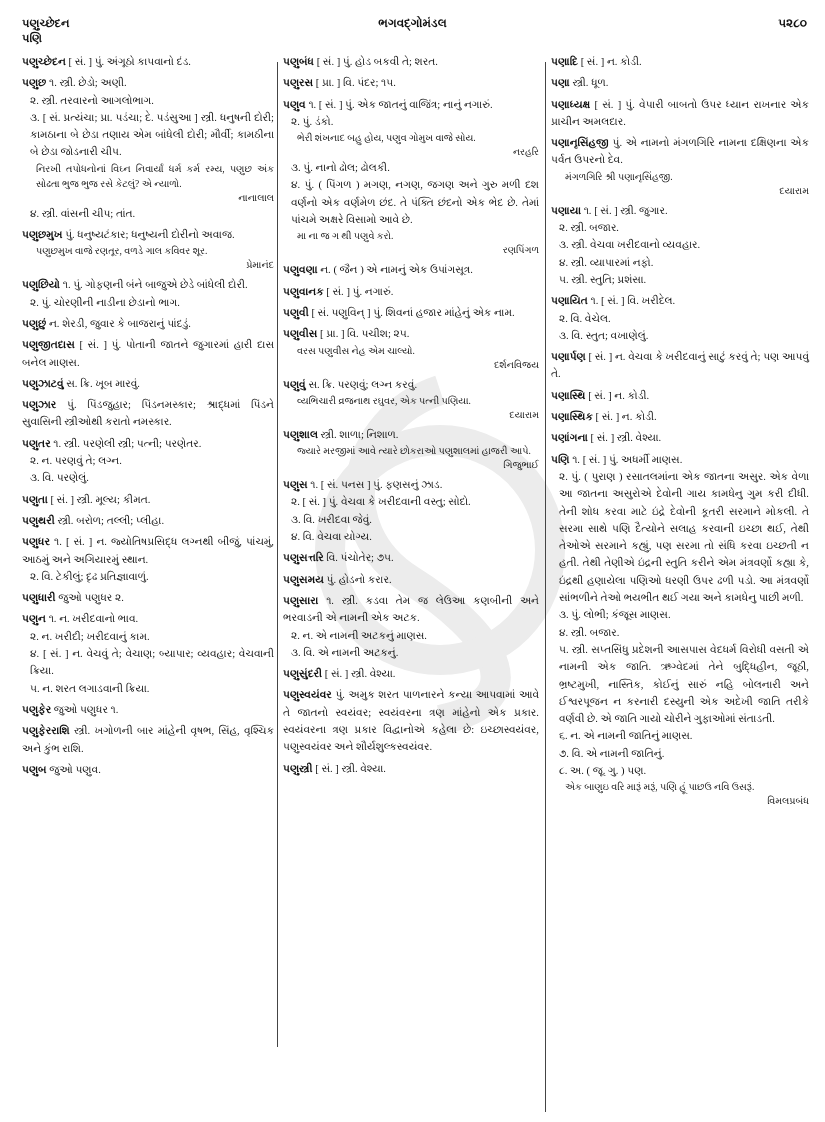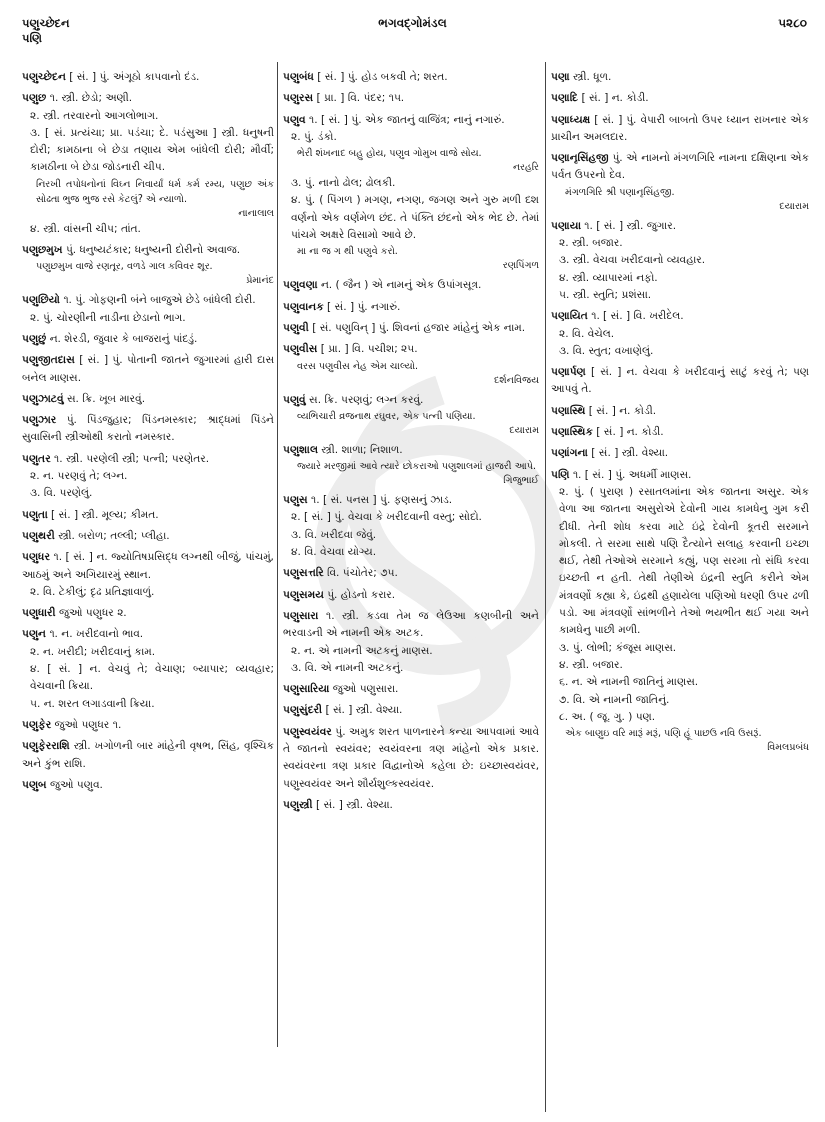--- a/index.html
+++ b/index.html
@@ -10,7 +10,7 @@
   .guide { position: absolute; left: 22px; top: 6px; font-size: 11.5px; font-weight: bold; line-height: 15px; }
   .title { position: absolute; left: 0; width: 825px; text-align: center; top: 6px; font-size: 12px; font-weight: bold; }
   .pageno { position: absolute; right: 18px; top: 6px; font-size: 12px; font-weight: bold; }
-  .col { position: absolute; top: 68px; font-size: 10.6px; line-height: 17.3px; }
+  .col { position: absolute; top: 53px; font-size: 10.6px; line-height: 17.3px; font-family: Liberation Serif, serif; }
   .col1 { left: 22px; width: 252px; }
   .col2 { left: 283px; width: 256px; }
   .col3 { left: 551px; width: 258px; }

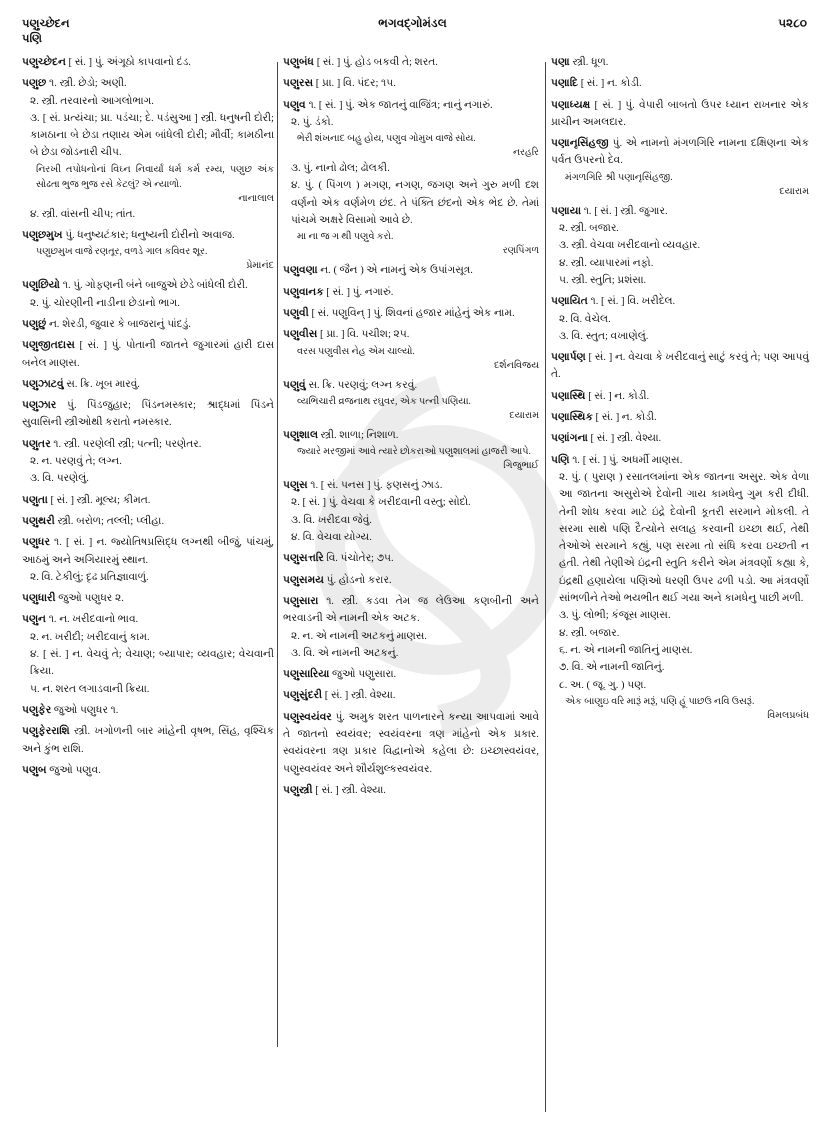--- a/index.html
+++ b/index.html
@@ -183,10 +183,10 @@
   </div>
 <div class="col col3" id="col2">
     <div class="entry">
+      <div><span class="hw">પણાદિ</span> <span>[ સં. ] ન. કોડી.</span></div>
+    </div>
+    <div class="entry">
       <div><span class="hw">પણા</span> <span>સ્ત્રી. ધૂળ.</span></div>
-    </div>
-    <div class="entry">
-      <div><span class="hw">પણાદિ</span> <span>[ સં. ] ન. કોડી.</span></div>
     </div>
     <div class="entry">
       <div><span class="hw">પણાધ્યક્ષ</span> <span>[ સં. ] પું. વેપારી બાબતો ઉપર ધ્યાન રાખનાર એક પ્રાચીન અમલદાર.</span></div>

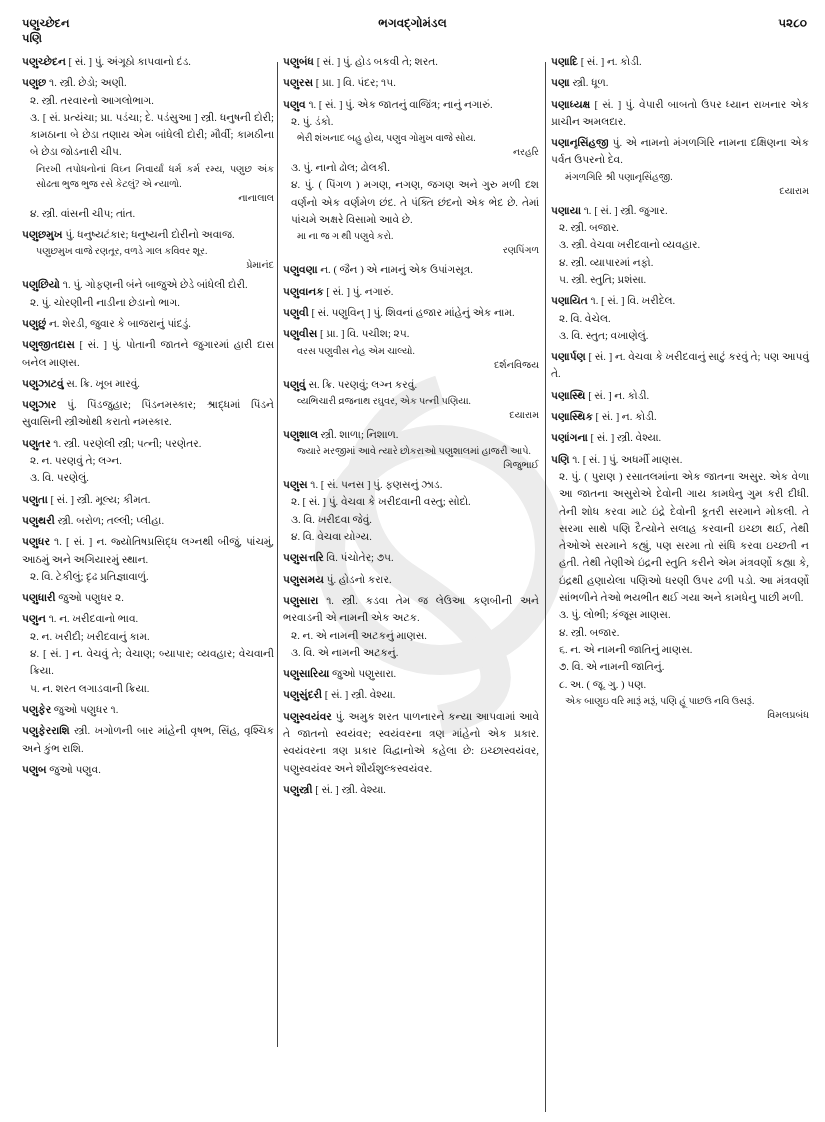--- a/index.html
+++ b/index.html
@@ -225,6 +225,7 @@
       <div class="sense">૨. પું. ( પુરાણ ) રસાતલમાંના એક જાતના અસુર. એક વેળા આ જાતના અસુરોએ દેવોની ગાય કામધેનુ ગુમ કરી દીધી. તેની શોધ કરવા માટે ઇંદ્રે દેવોની કૂતરી સરમાને મોકલી. તે સરમા સાથે પણિ દૈત્યોને સલાહ કરવાની ઇચ્છા થઈ, તેથી તેઓએ સરમાને કહ્યું, પણ સરમા તો સંધિ કરવા ઇચ્છતી ન હતી. તેથી તેણીએ ઇંદ્રની સ્તુતિ કરીને એમ મંત્રવર્ણો કહ્યા કે, ઇંદ્રથી હણાયેલા પણિઓ ધરણી ઉપર ઢળી પડો. આ મંત્રવર્ણો સાંભળીને તેઓ ભયભીત થઈ ગયા અને કામધેનુ પાછી મળી.</div>
       <div class="sense">૩. પું. લોભી; કંજૂસ માણસ.</div>
       <div class="sense">૪. સ્ત્રી. બજાર.</div>
+      <div class="sense">૫. સ્ત્રી. સપ્તસિંધુ પ્રદેશની આસપાસ વેદધર્મ વિરોધી વસતી એ નામની એક જાતિ. ઋગ્વેદમાં તેને બુદ્ધિહીન, જૂઠી, ભ્રષ્ટમુખી, નાસ્તિક, કોઈનું સારું નહિ બોલનારી અને ઈશ્વરપૂજન ન કરનારી દસ્યુની એક અદેખી જાતિ તરીકે વર્ણવી છે. એ જાતિ ગાયો ચોરીને ગુફાઓમાં સંતાડતી.</div>
       <div class="sense">૬. ન. એ નામની જાતિનું માણસ.</div>
       <div class="sense">૭. વિ. એ નામની જાતિનું.</div>
       <div class="sense">૮. અ. ( જૂ. ગુ. ) પણ.</div>

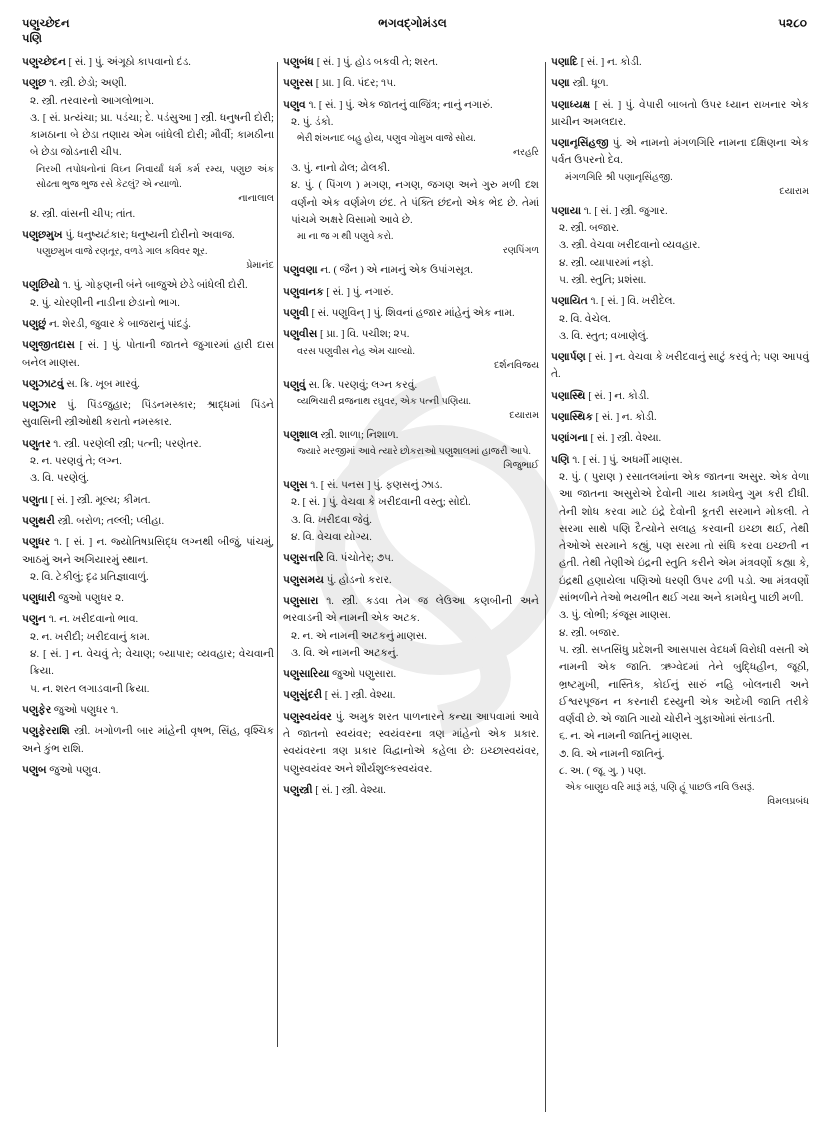--- a/index.html
+++ b/index.html
@@ -169,9 +169,6 @@
       <div class="sense">૩. વિ. એ નામની અટકનું.</div>
     </div>
     <div class="entry">
-      <div><span class="hw">પણુસારિયા</span> <span>જુઓ પણુસારા.</span></div>
-    </div>
-    <div class="entry">
       <div><span class="hw">પણુસુંદરી</span> <span>[ સં. ] સ્ત્રી. વેશ્યા.</span></div>
     </div>
     <div class="entry">

